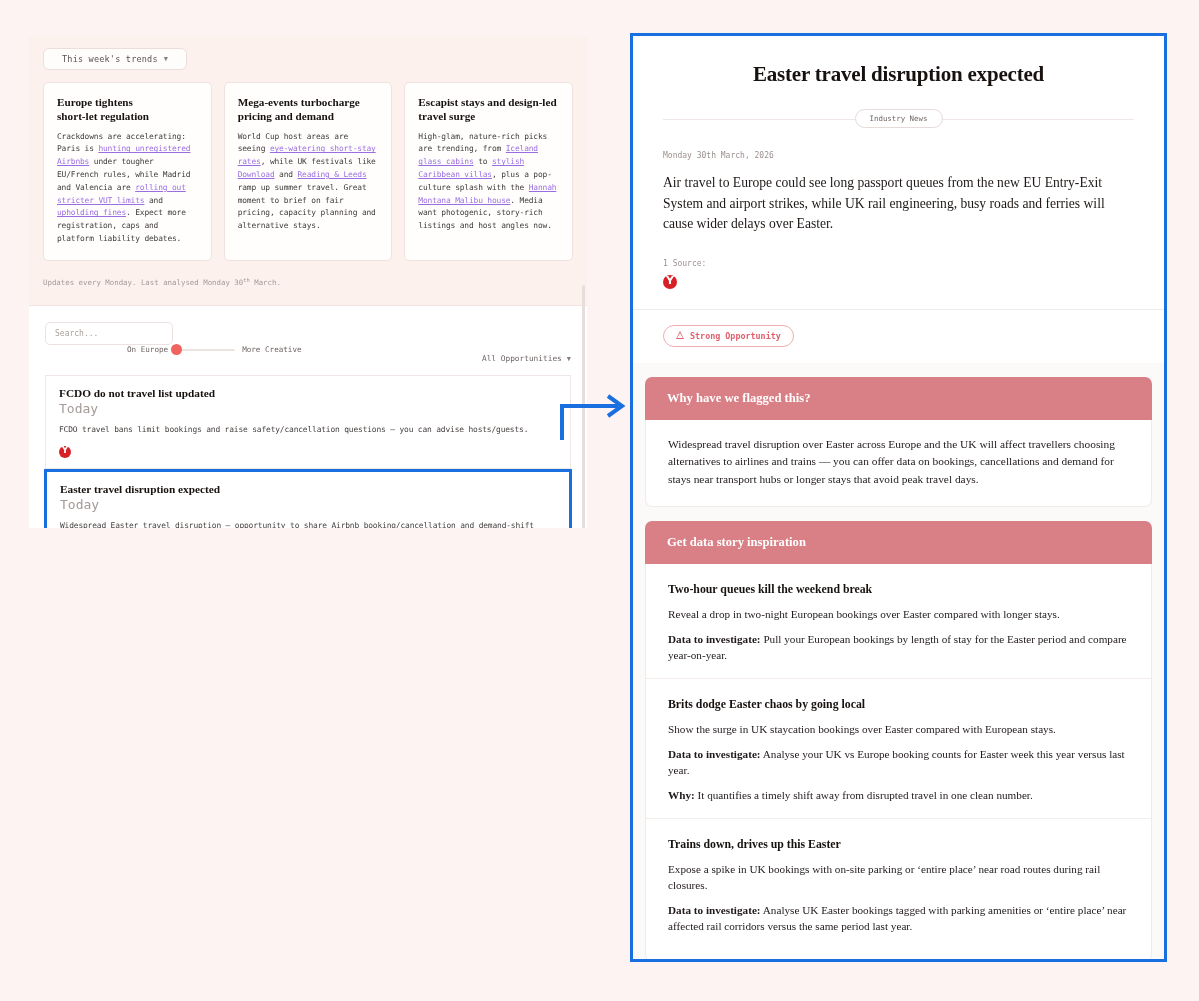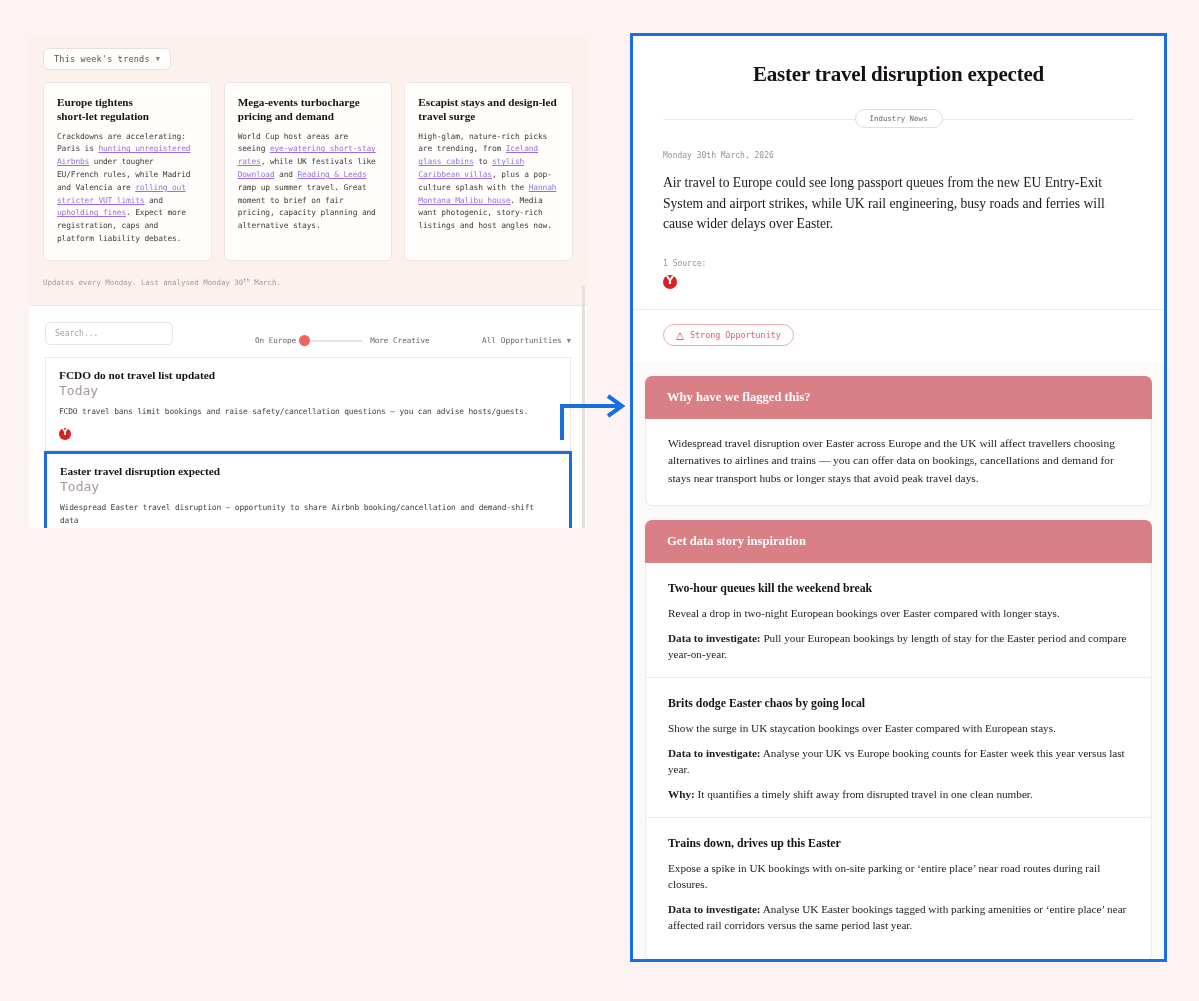--- a/index.html
+++ b/index.html
@@ -24,7 +24,7 @@
   #trends-dropdown{
     display:inline-flex;align-items:center;gap:6px;
     background:#fffdfc;border:1px solid #ecdedb;border-radius:6px;
-    padding:5px 10px;font-size:8.5px;color:#5a5250;
+    padding:5px 18px;font-size:8.5px;color:#5a5250;
     font-family:"DejaVu Sans Mono",monospace;letter-spacing:.2px;
   }
   .chev{font-size:7px;color:#8a807d;}

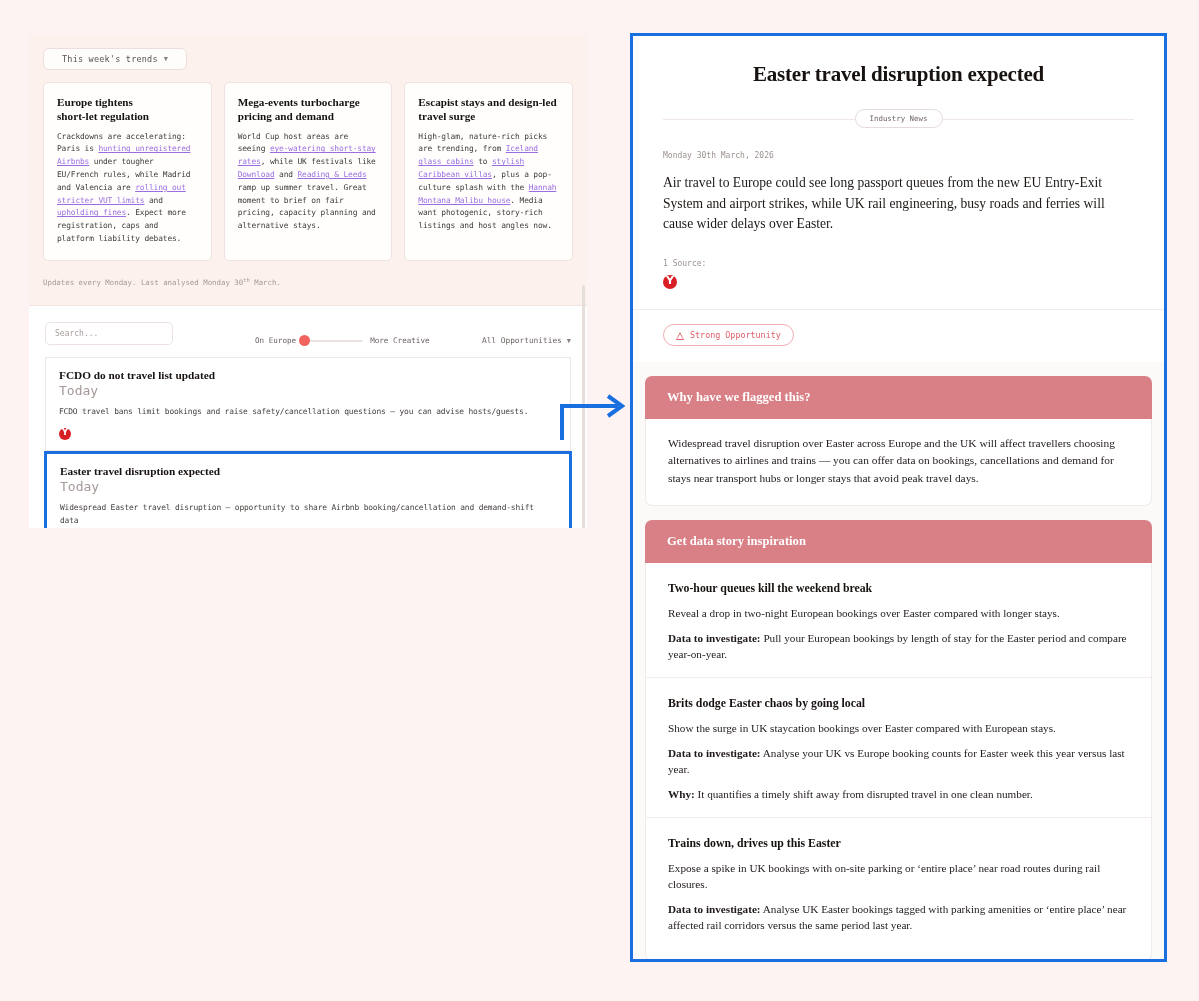--- a/index.html
+++ b/index.html
@@ -50,8 +50,9 @@
 
   
   #filter-bar{
-    display:flex;align-items:flex-end;padding:16px 16px 12px 16px;
+    display:flex;align-items:flex-start;padding:16px 16px 12px 16px;
     background:#fff;
+    flex-direction:column;
   }
   #search-input{
     width:108px;border:1px solid #ece3e1;border-radius:5px;

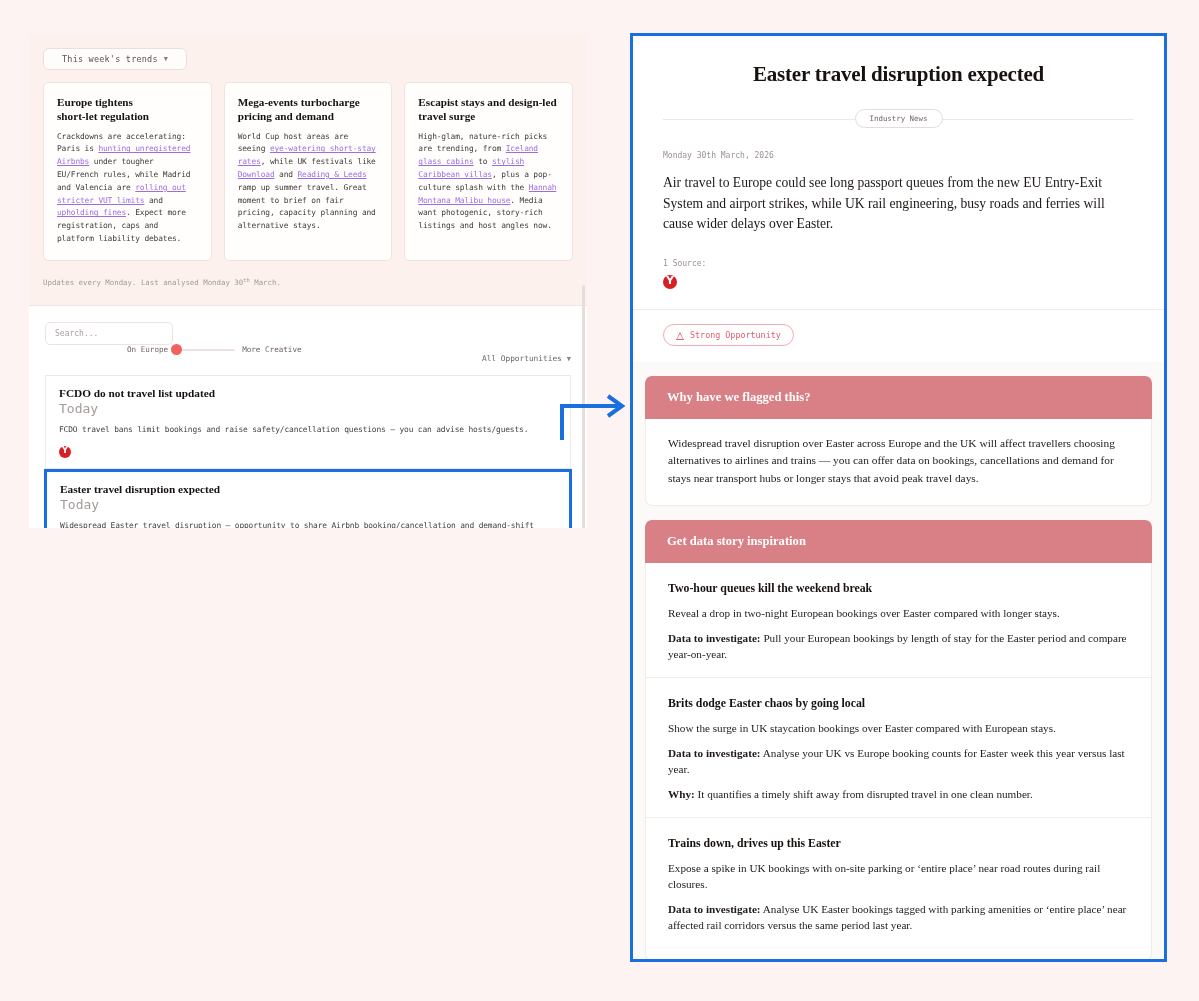--- a/index.html
+++ b/index.html
@@ -152,10 +152,11 @@
     background:#fff;border-top:1px solid #f0eae8;padding:14px 30px 16px 30px;
   }
   #opportunity-badge{
-    display:inline-flex;align-items:flex-end;gap:6px;
+    display:inline-flex;align-items:flex-start;gap:6px;
     border:1px solid #f0aeb2;border-radius:13px;padding:5px 12px;
     font-size:8.4px;color:#e0606d;background:#fff;
     font-family:"DejaVu Sans Mono",monospace;
+    font-weight:bold;
   }
   .warn-tri{display:inline-block;width:0;height:0;
     border-left:4.5px solid transparent;border-right:4.5px solid transparent;

